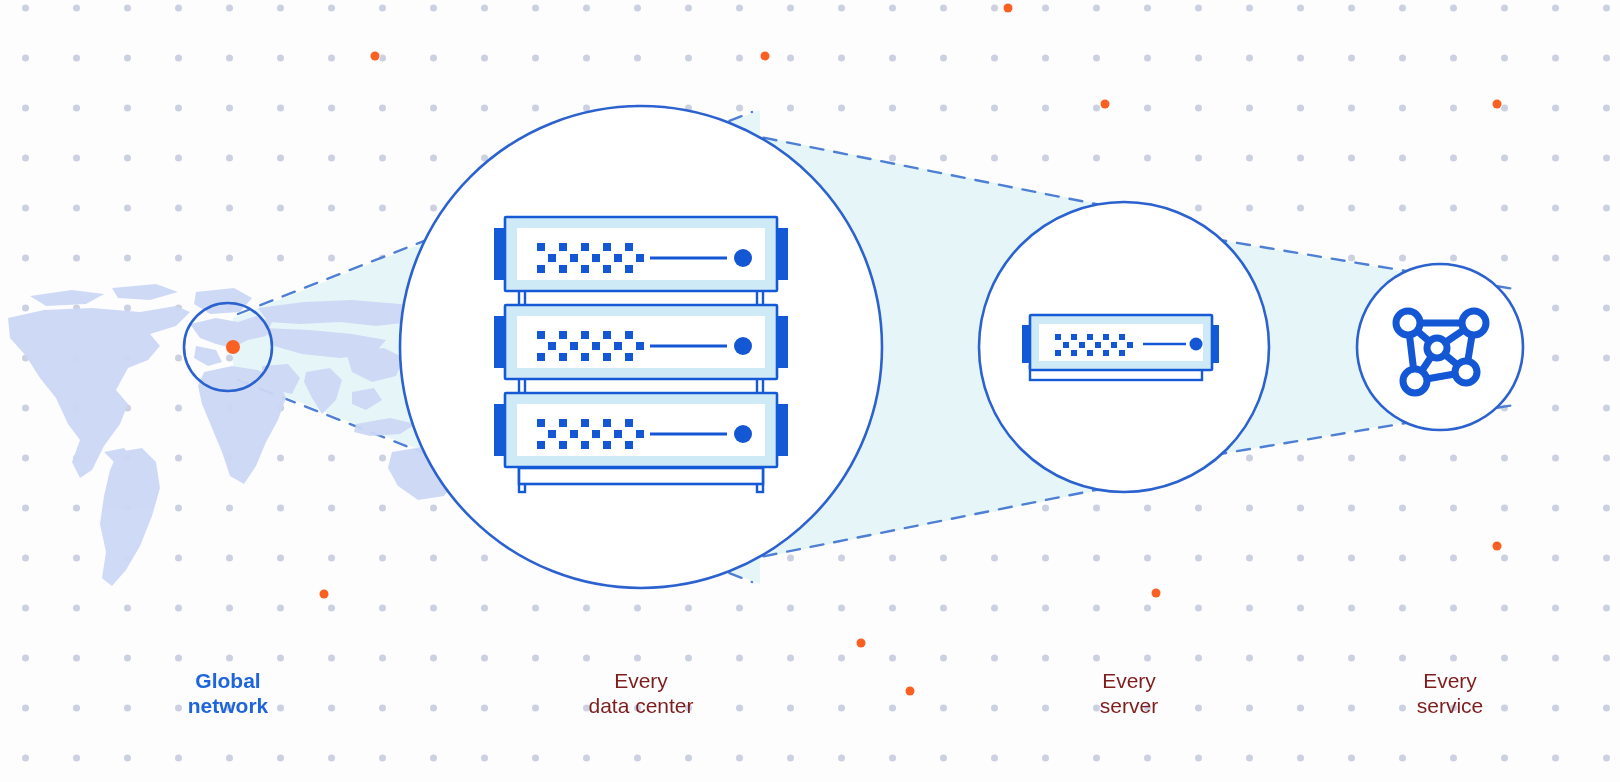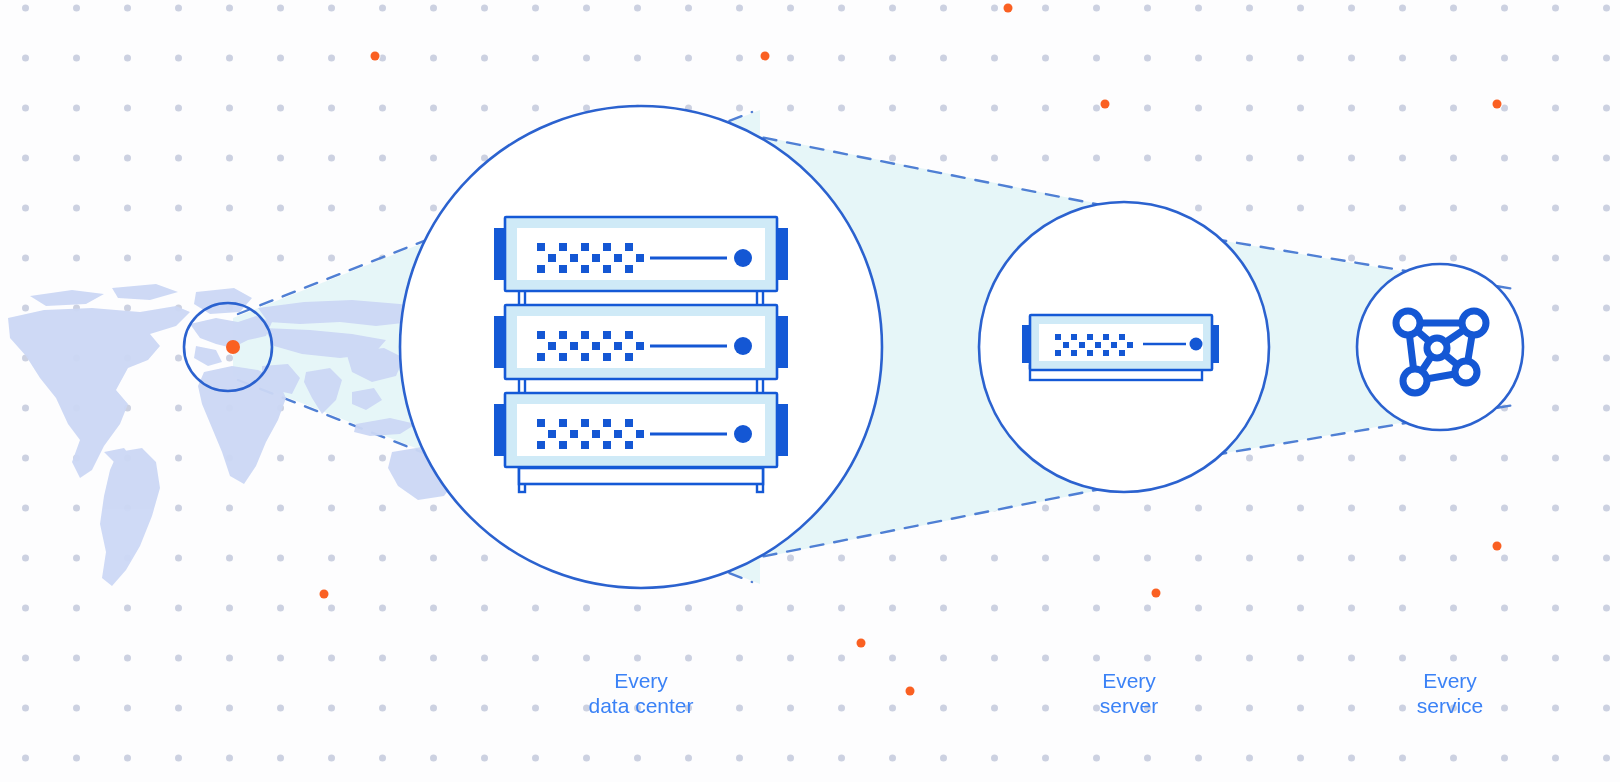--- a/index.html
+++ b/index.html
@@ -301,6 +301,8 @@
   </svg>
 
   <div class="labels-layer">
+    <div class="stage-label accent" style="left:128px; top:668px; width:200px;">Global
+network</div>
     <div class="stage-label" style="left:541px; top:668px; width:200px;">Every
 data center</div>
     <div class="stage-label" style="left:1029px; top:668px; width:200px;">Every

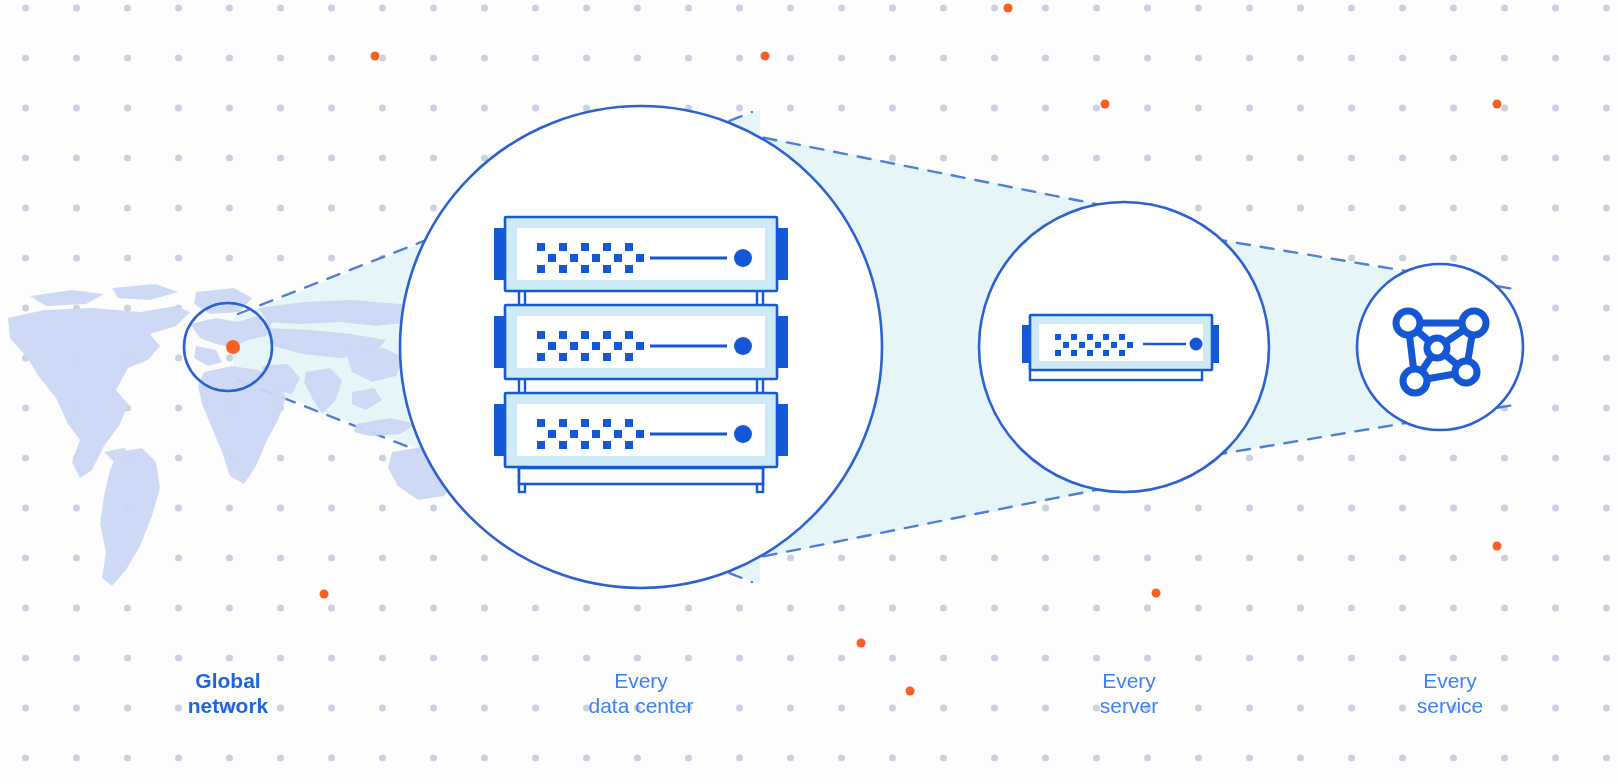--- a/index.html
+++ b/index.html
@@ -40,7 +40,7 @@
     font-size: 21px;
     line-height: 25px;
     font-weight: 400;
-    color: #3b82f6;
+    color: #7f1d1d;
     white-space: pre-line;
     pointer-events: auto;
   }

